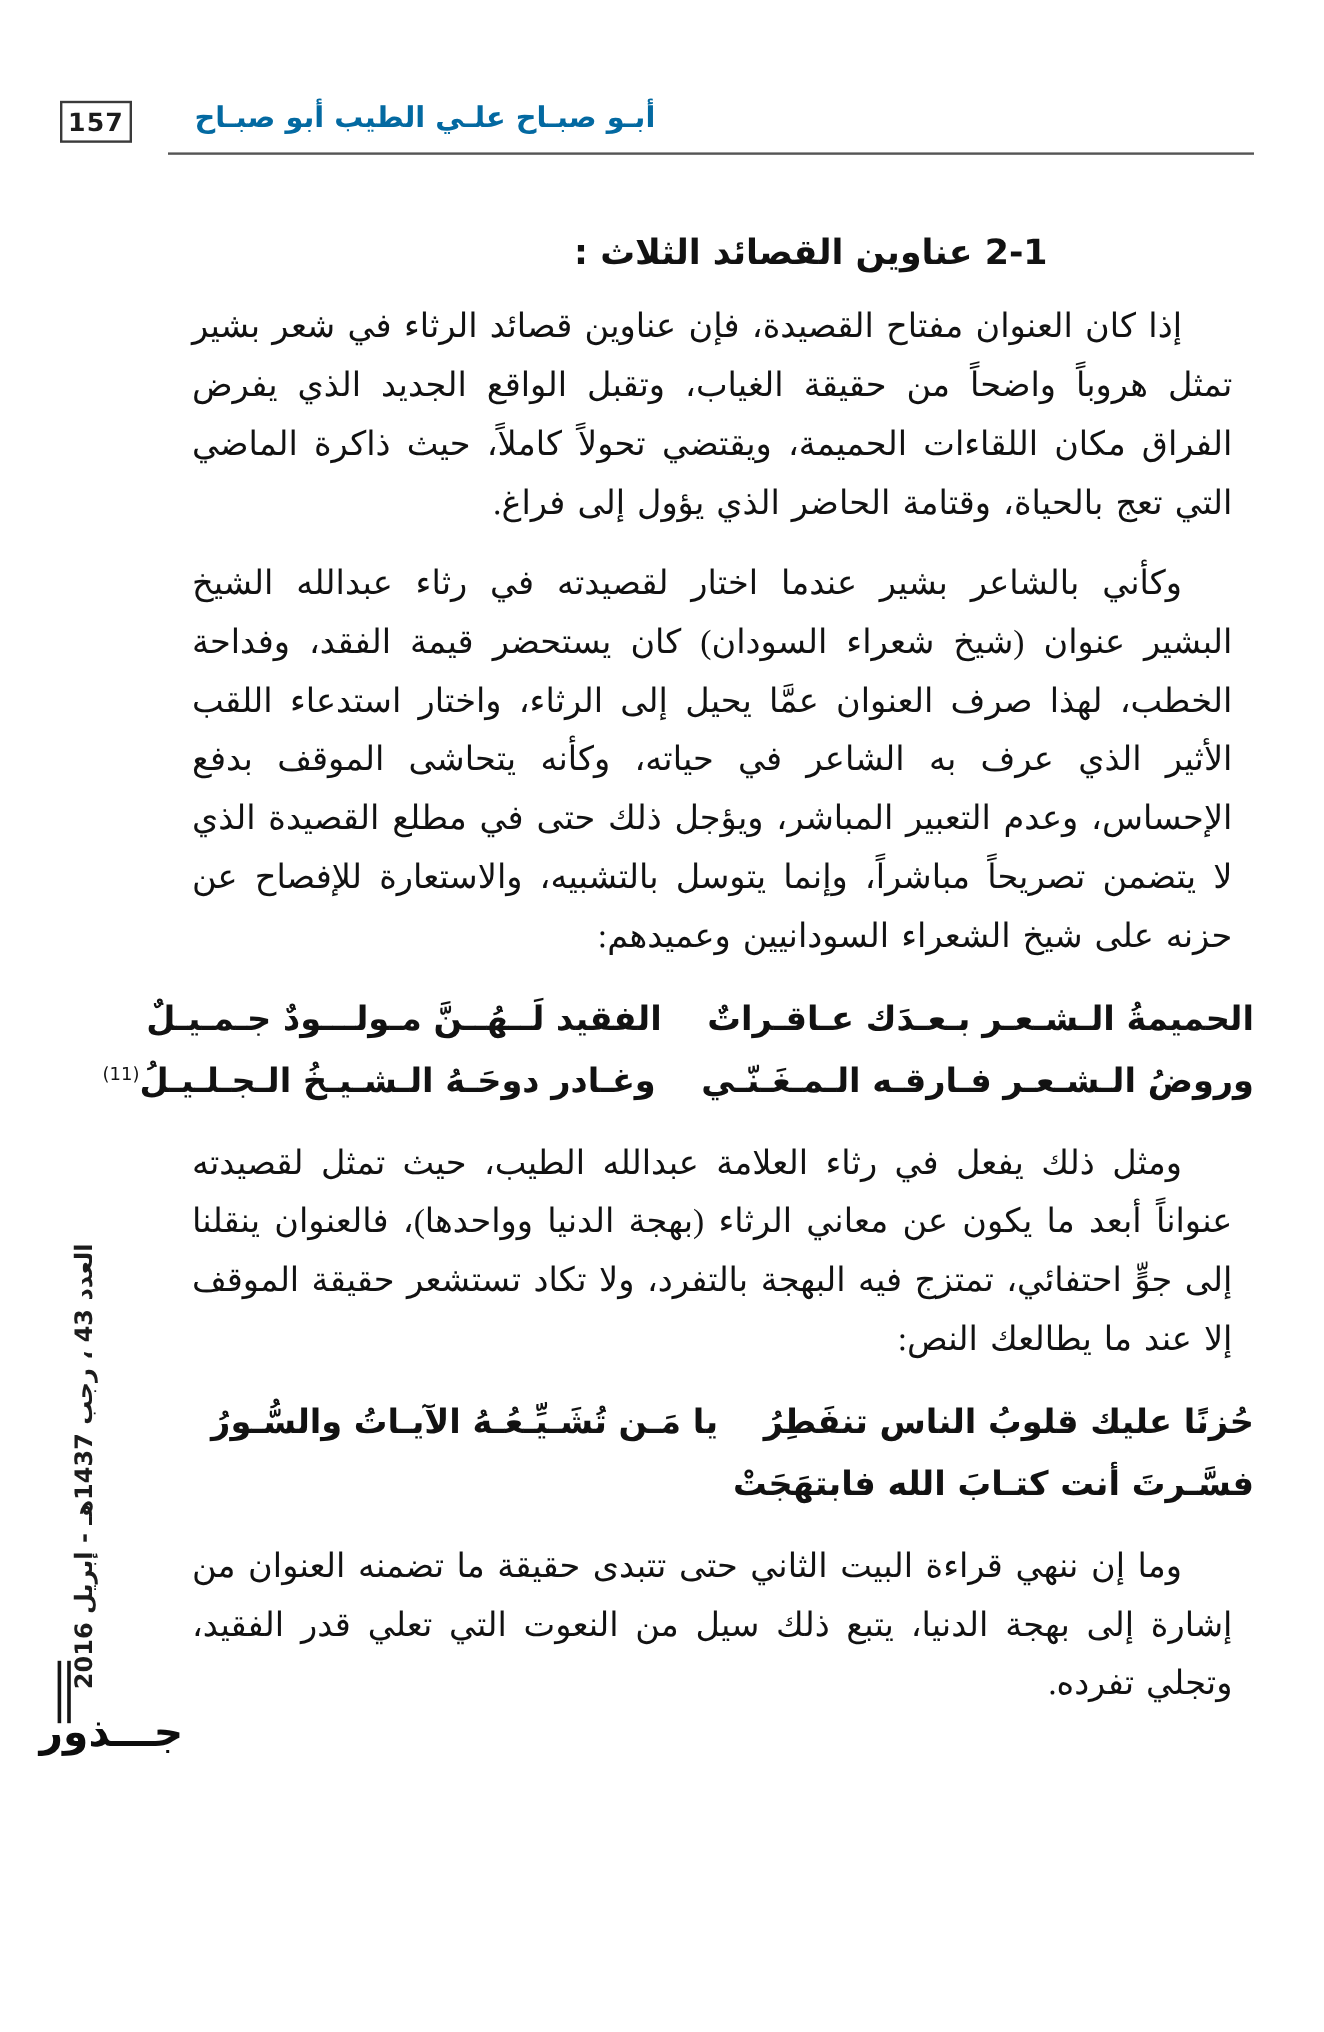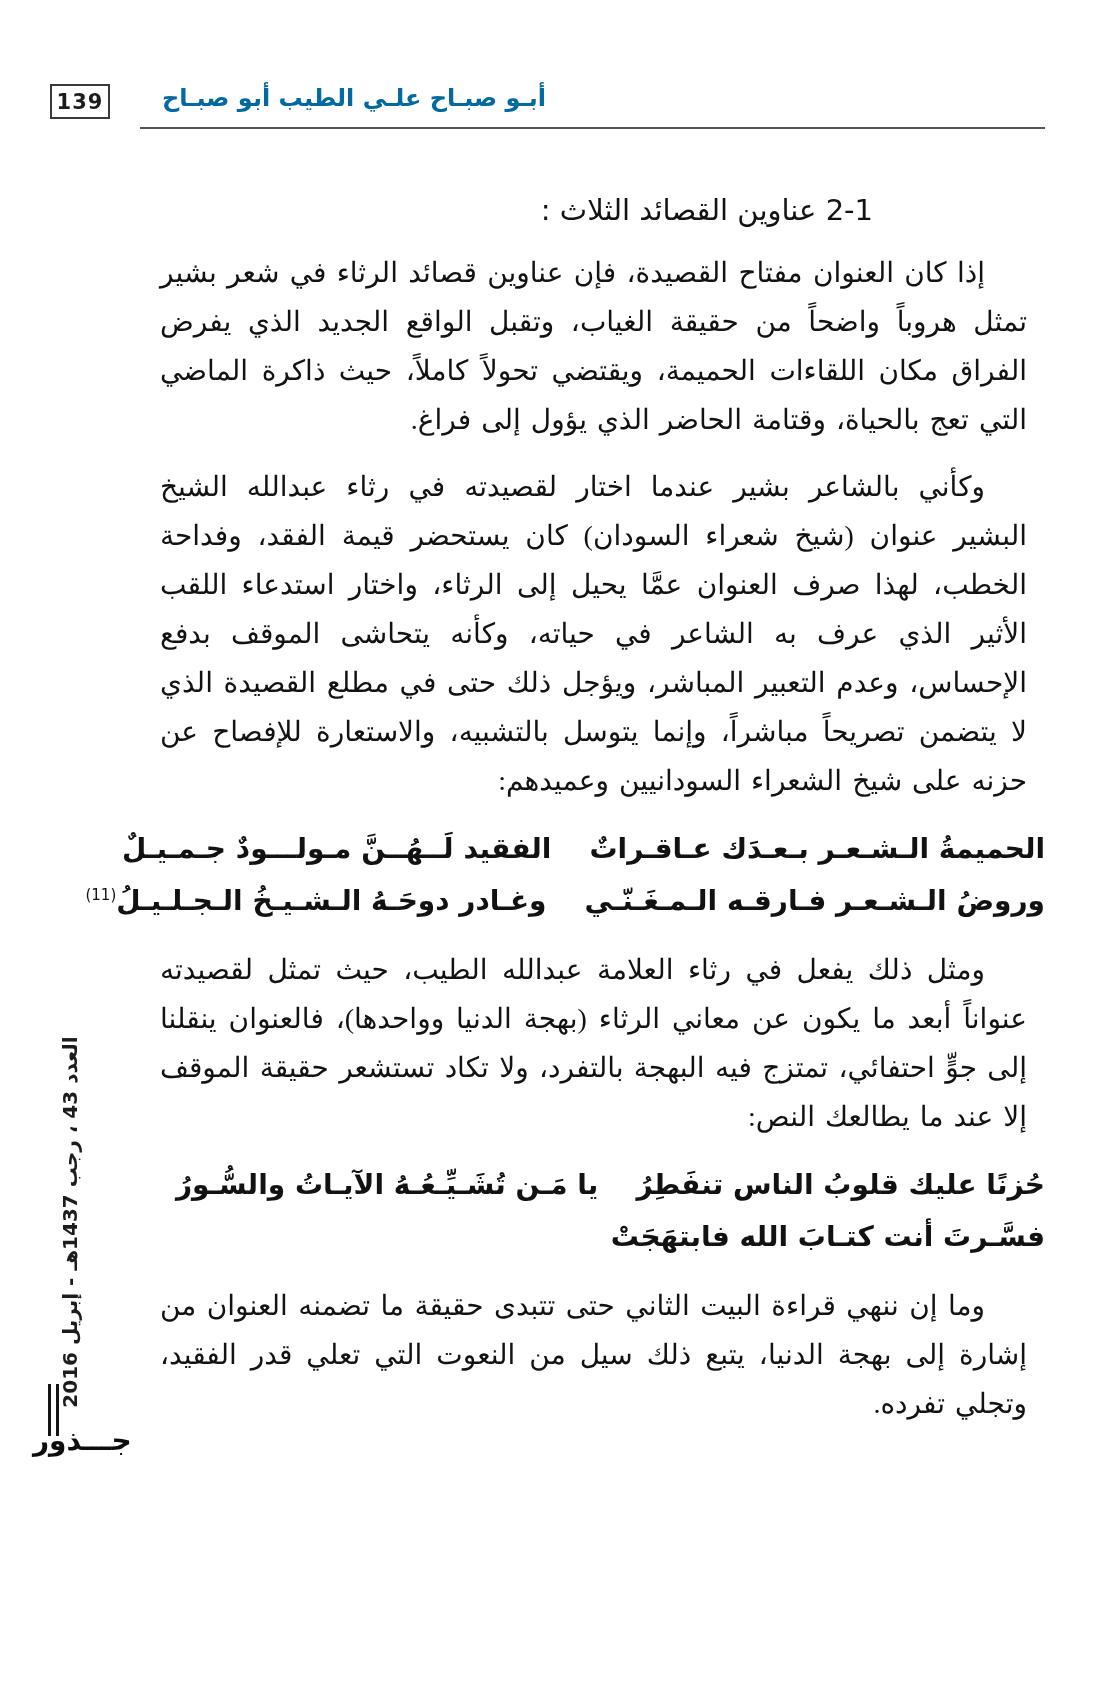--- a/index.html
+++ b/index.html
@@ -114,7 +114,7 @@
 </head>
 <body>
 
-<div class="page-number-box">139</div>
+<div class="page-number-box">157</div>
 <div class="running-header">أبـو صبـاح علـي الطيب أبو صبـاح</div>
 <div class="header-rule"></div>
 

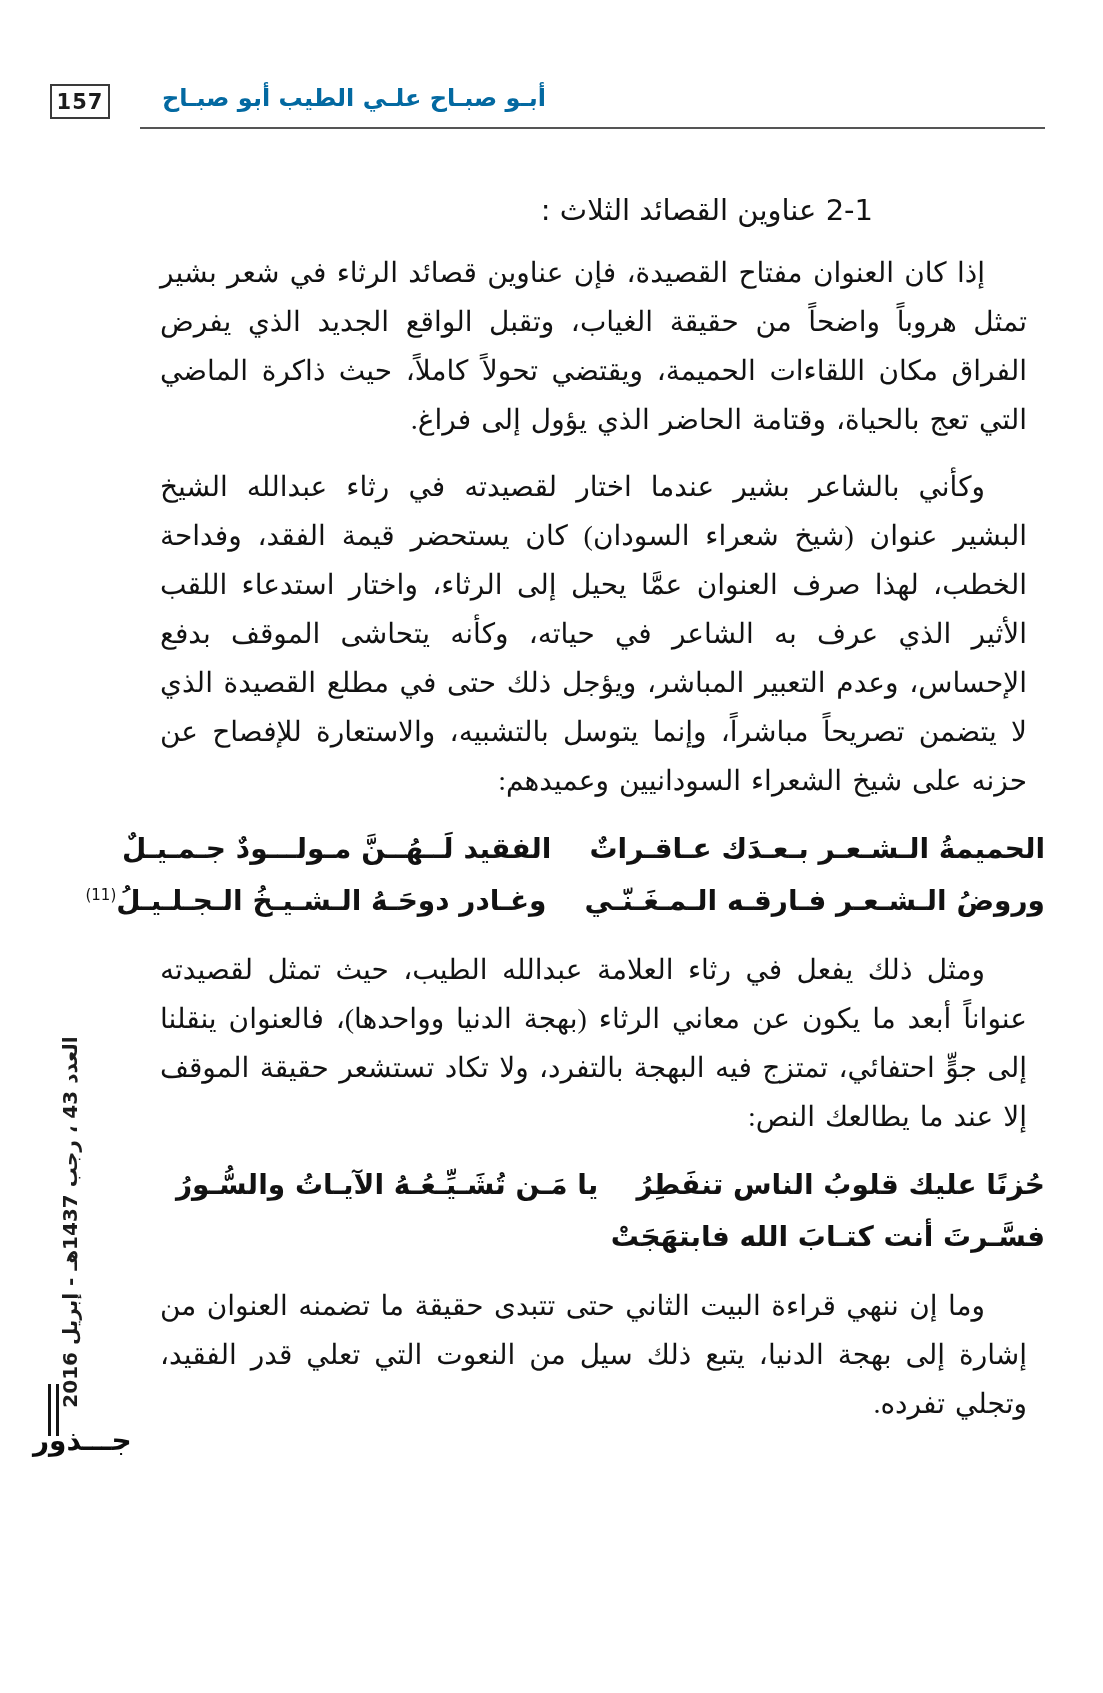--- a/index.html
+++ b/index.html
@@ -48,7 +48,7 @@
   }
   .section-title {
     font-size: 29px;
-    font-weight: normal;
+    font-weight: bold;
     line-height: 40px;
     margin: 0 172px 16px 0;
     text-align: right;

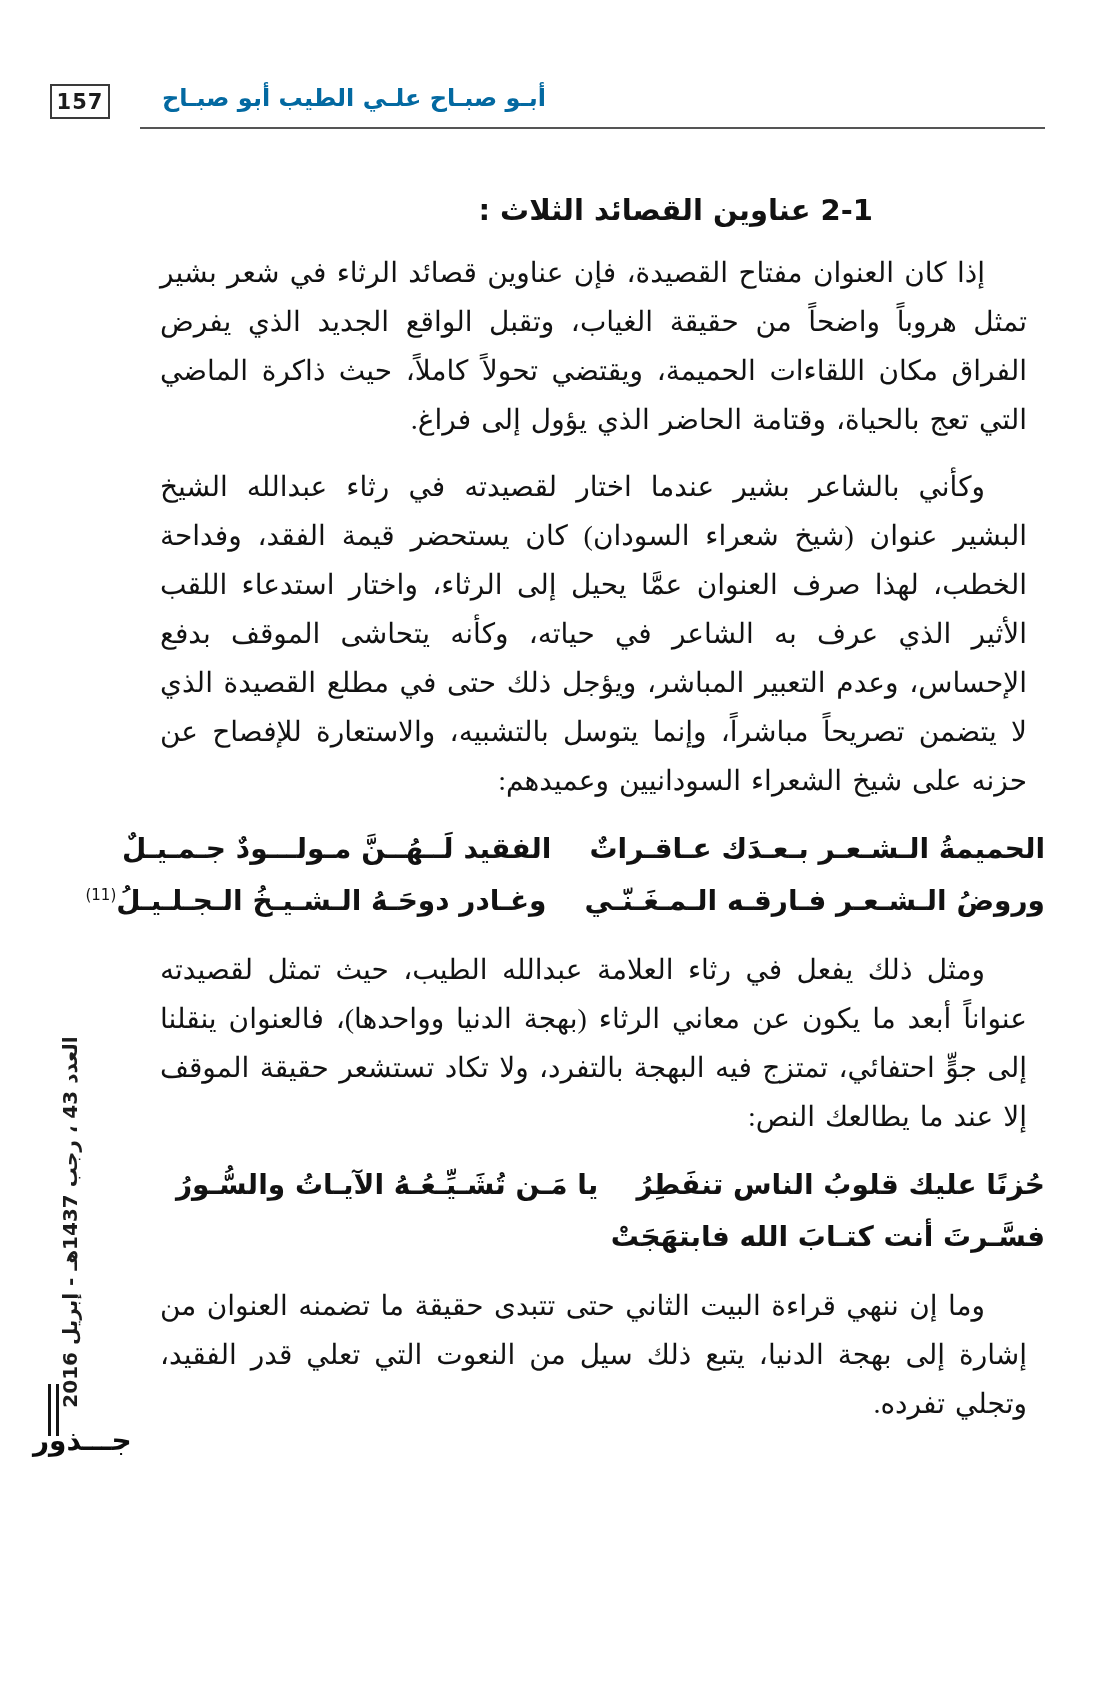--- a/index.html
+++ b/index.html
@@ -104,7 +104,7 @@
     position: absolute;
     left: 33px; top: 1424px;
     direction: rtl;
-    font-size: 28px;
+    font-size: 34px;
     font-weight: bold;
     color: #0d0d0d;
     letter-spacing: 1px;

